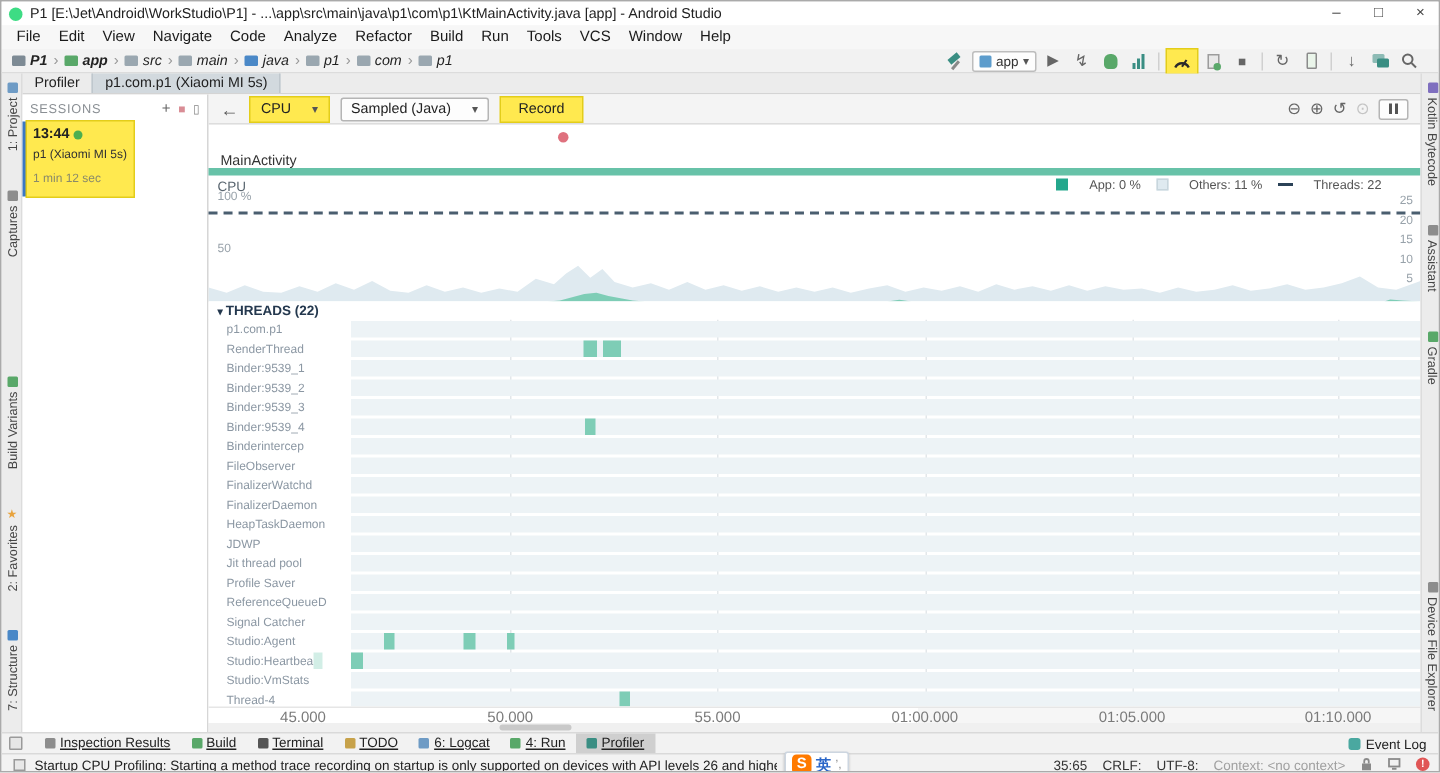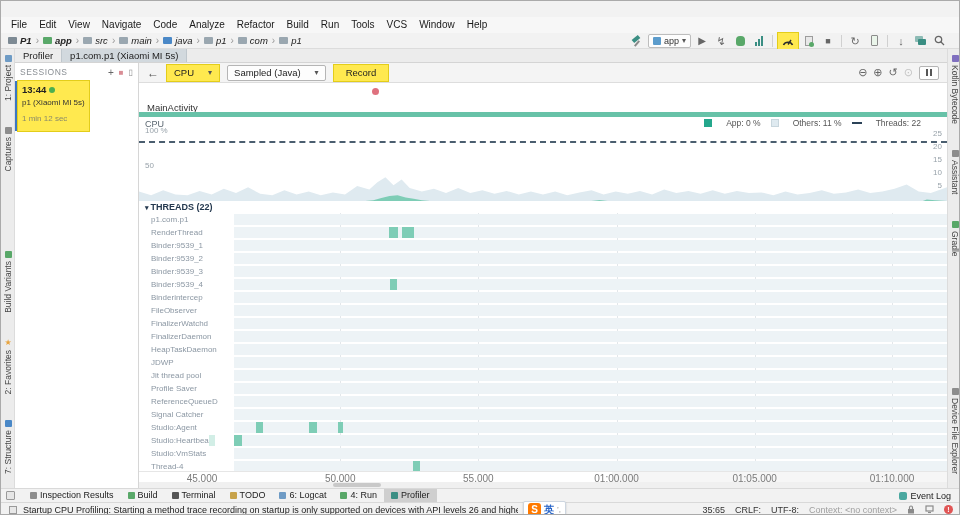--- a/index.html
+++ b/index.html
@@ -147,6 +147,15 @@
 
 <div class="app">
 
+  <div class="titlebar">
+    <span class="as-logo"></span>
+    <span class="title-text">P1 [E:\Jet\Android\WorkStudio\P1] - ...\app\src\main\java\p1\com\p1\KtMainActivity.java [app] - Android Studio</span>
+    <span class="win-controls">
+      <span class="win-btn">–</span>
+      <span class="win-btn">□</span>
+      <span class="win-btn">×</span>
+    </span>
+  </div>
 
   <div class="menubar">
       <span class="menu-item">File</span>

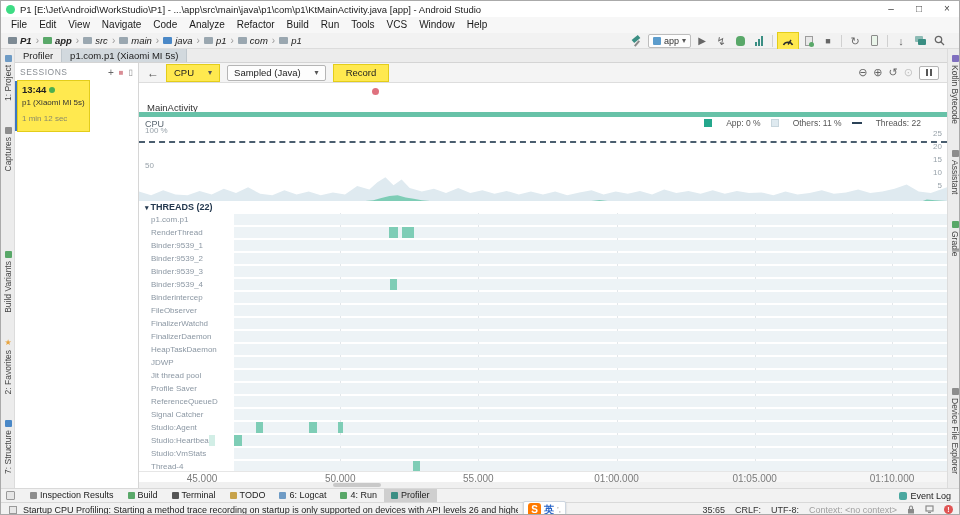--- a/index.html
+++ b/index.html
@@ -581,7 +581,7 @@
 
   <div class="twbar">
     <span class="tw-switch"></span>
-    <span style="display:flex;align-items:center;">
+    <span style="display:flex;align-items:center;text-decoration:underline;">
         <span class="twb-item">
           <span class="twb-ico" style="background: rgb(141, 141, 141);"></span>
           <span>Inspection Results</span>

